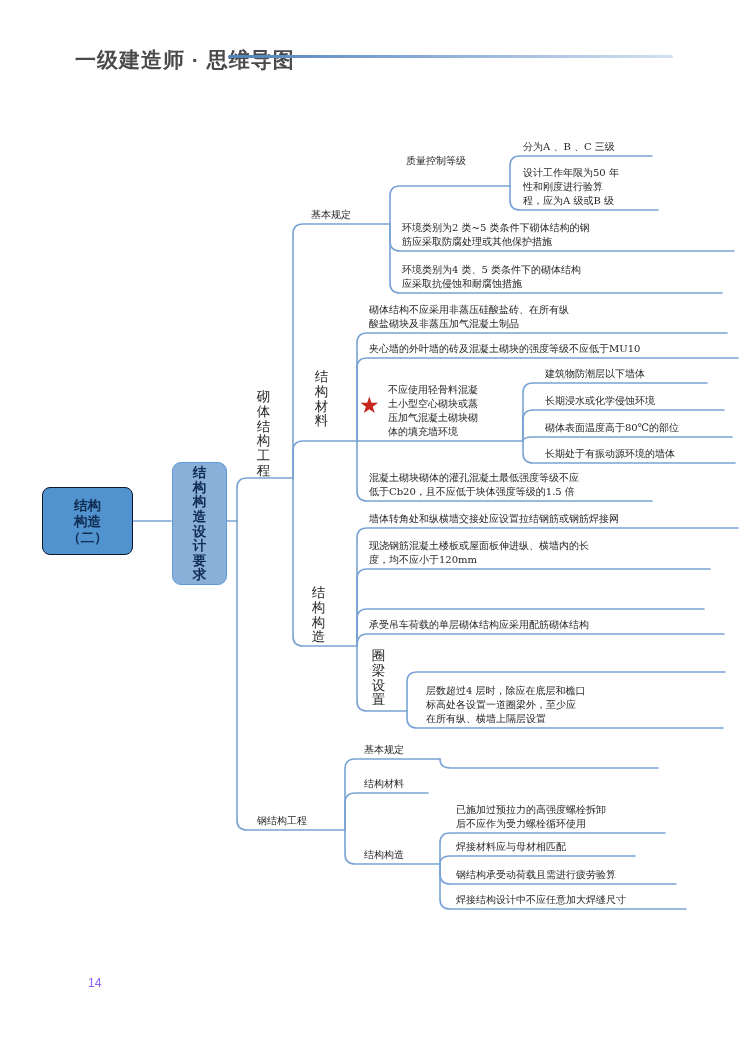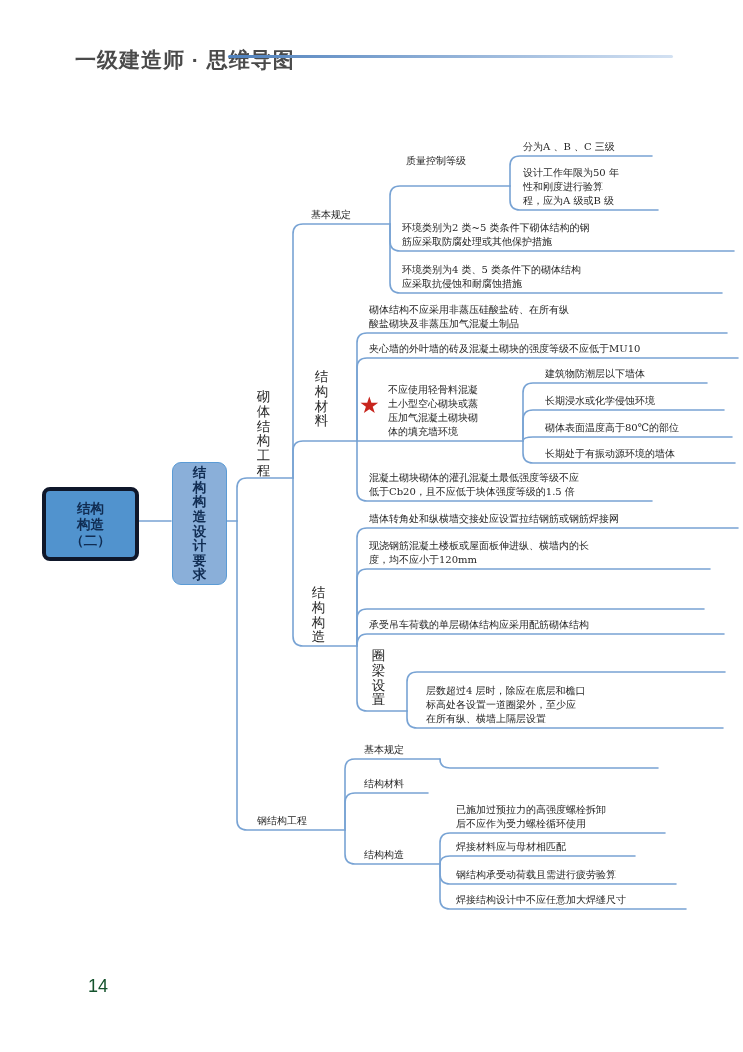--- a/index.html
+++ b/index.html
@@ -35,7 +35,7 @@
   }
   .rootbox {
     position:absolute; left:42px; top:487px; width:89px; height:66px;
-    background:#5193ce; border:4px solid #0f172a; border-radius:8px;
+    background:#5193ce; border:1px solid #0f172a; border-radius:8px;
     display:flex; align-items:center; justify-content:center;
   }
   .rootbox .txt {

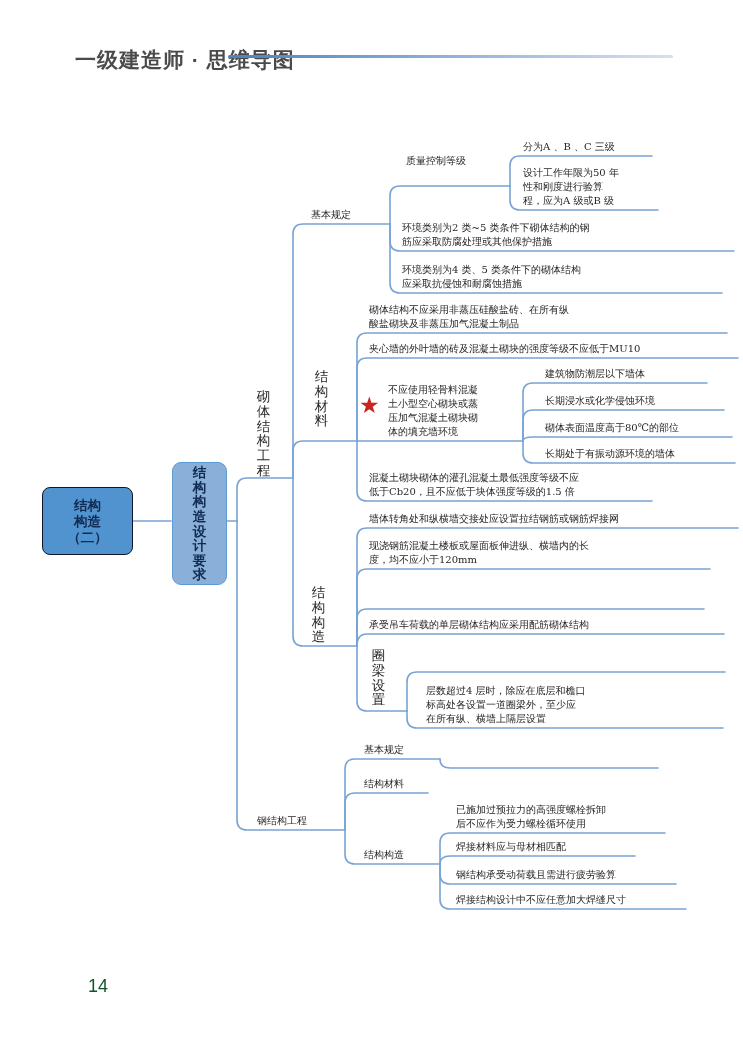--- a/index.html
+++ b/index.html
@@ -19,7 +19,7 @@
   .page-num {
     position:absolute; left:88px; top:976px;
     font-family:"Liberation Sans","DejaVu Sans",sans-serif;
-    font-size:18px; color:#14532d;
+    font-size:12px; color:#8b5cf6;
   }
   svg.links { position:absolute; left:0; top:0; }
   svg.links path { fill:none; stroke:#78a3d4; stroke-width:1.6; stroke-linecap:round; }

